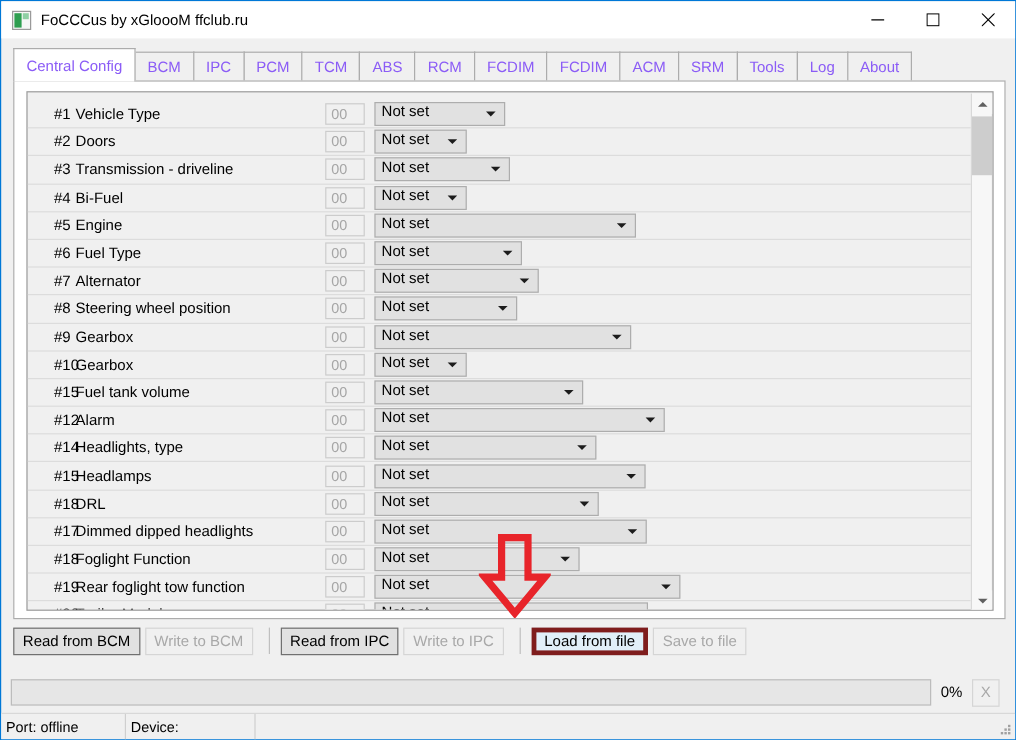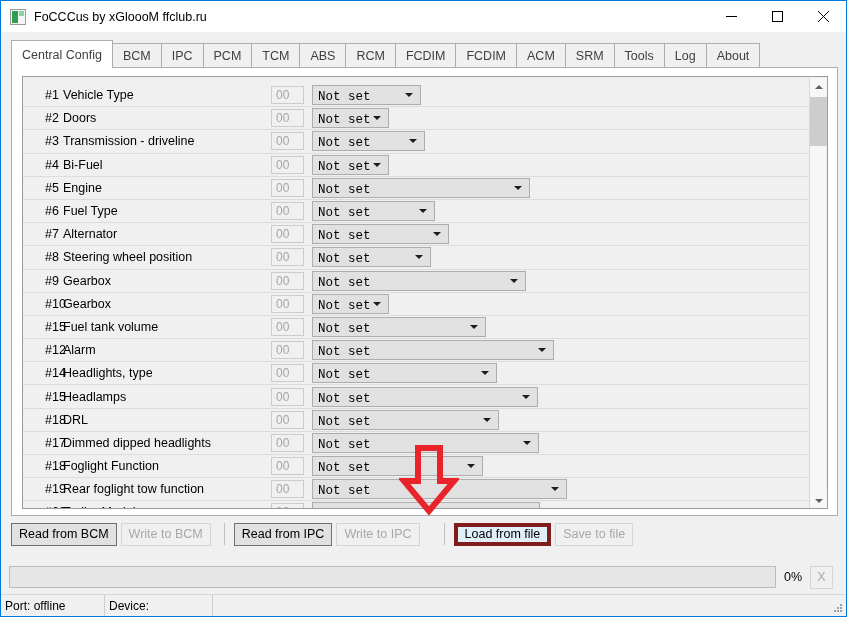--- a/index.html
+++ b/index.html
@@ -66,7 +66,7 @@
     border-bottom: none;
     background: #f0f0f0;
     font-size: 12.5px;
-    color: #404040;
+    color: #8b5cf6;
     display: flex; align-items: center; justify-content: flex-start;
     padding: 0 10px;
     margin-right: -1px;

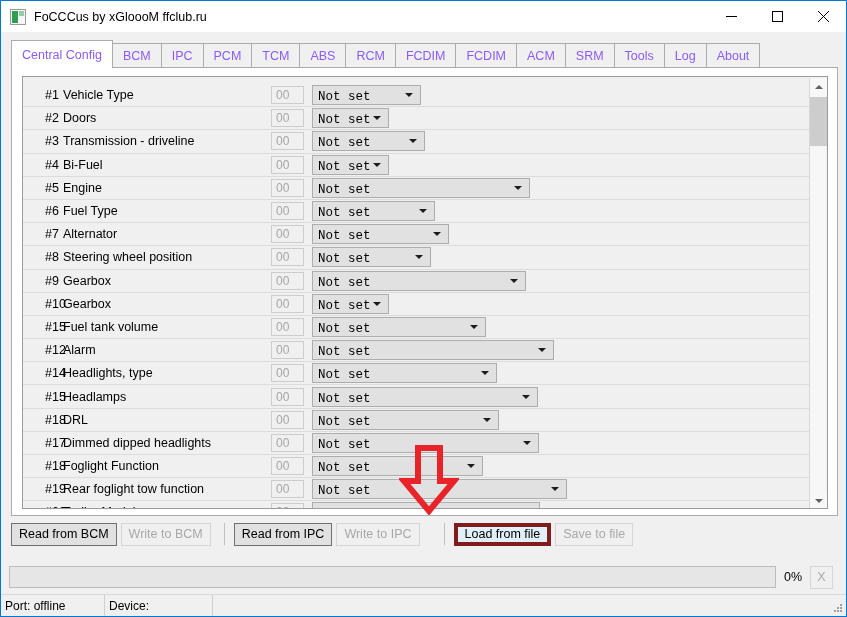--- a/index.html
+++ b/index.html
@@ -138,11 +138,10 @@
     height: 20px;
     background: #e1e1e1;
     border: 1px solid #adadad;
-    display: flex; align-items: flex-end;
+    display: flex; align-items: flex-start;
     position: relative;
     font-size: 12.5px;
     color: #000;
-    font-family: Liberation Mono, monospace;
   }
   .combo .combo-text {
     padding-left: 5px;

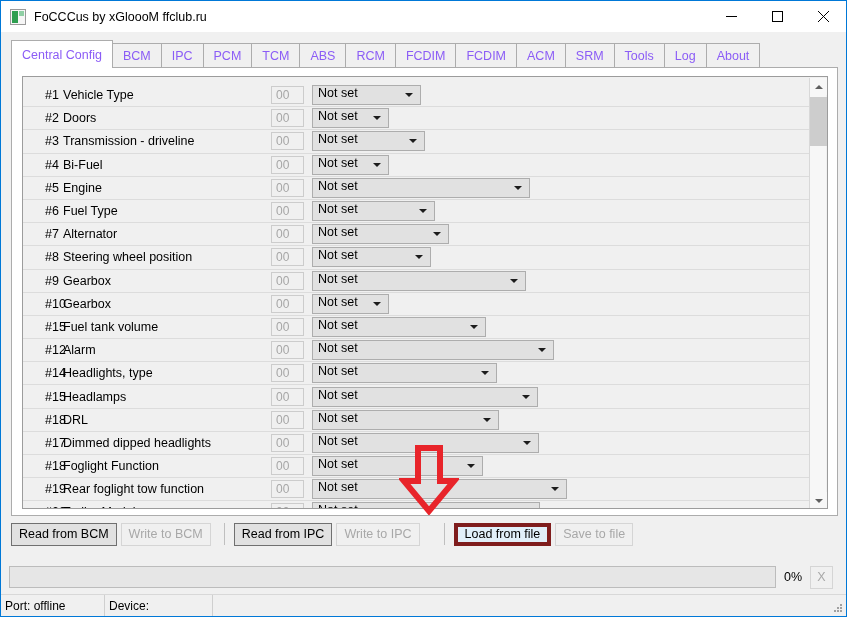--- a/index.html
+++ b/index.html
@@ -548,7 +548,7 @@
       <div class="btn disabled" style="margin-right: 4px;">Write to BCM</div>
       <div class="sep"></div>
       <div class="btn" style="margin-right: 4px;">Read from IPC</div>
-      <div class="btn disabled" style="margin-right: 15px;">Write to IPC</div>
+      <div class="btn disabled" style="margin-right: 4px;">Write to IPC</div>
       <div class="sep"></div>
       <div class="btn focused" style="margin-right: 4px;">Load from file</div>
       <div class="btn disabled" style="margin-right: 4px;">Save to file</div>

